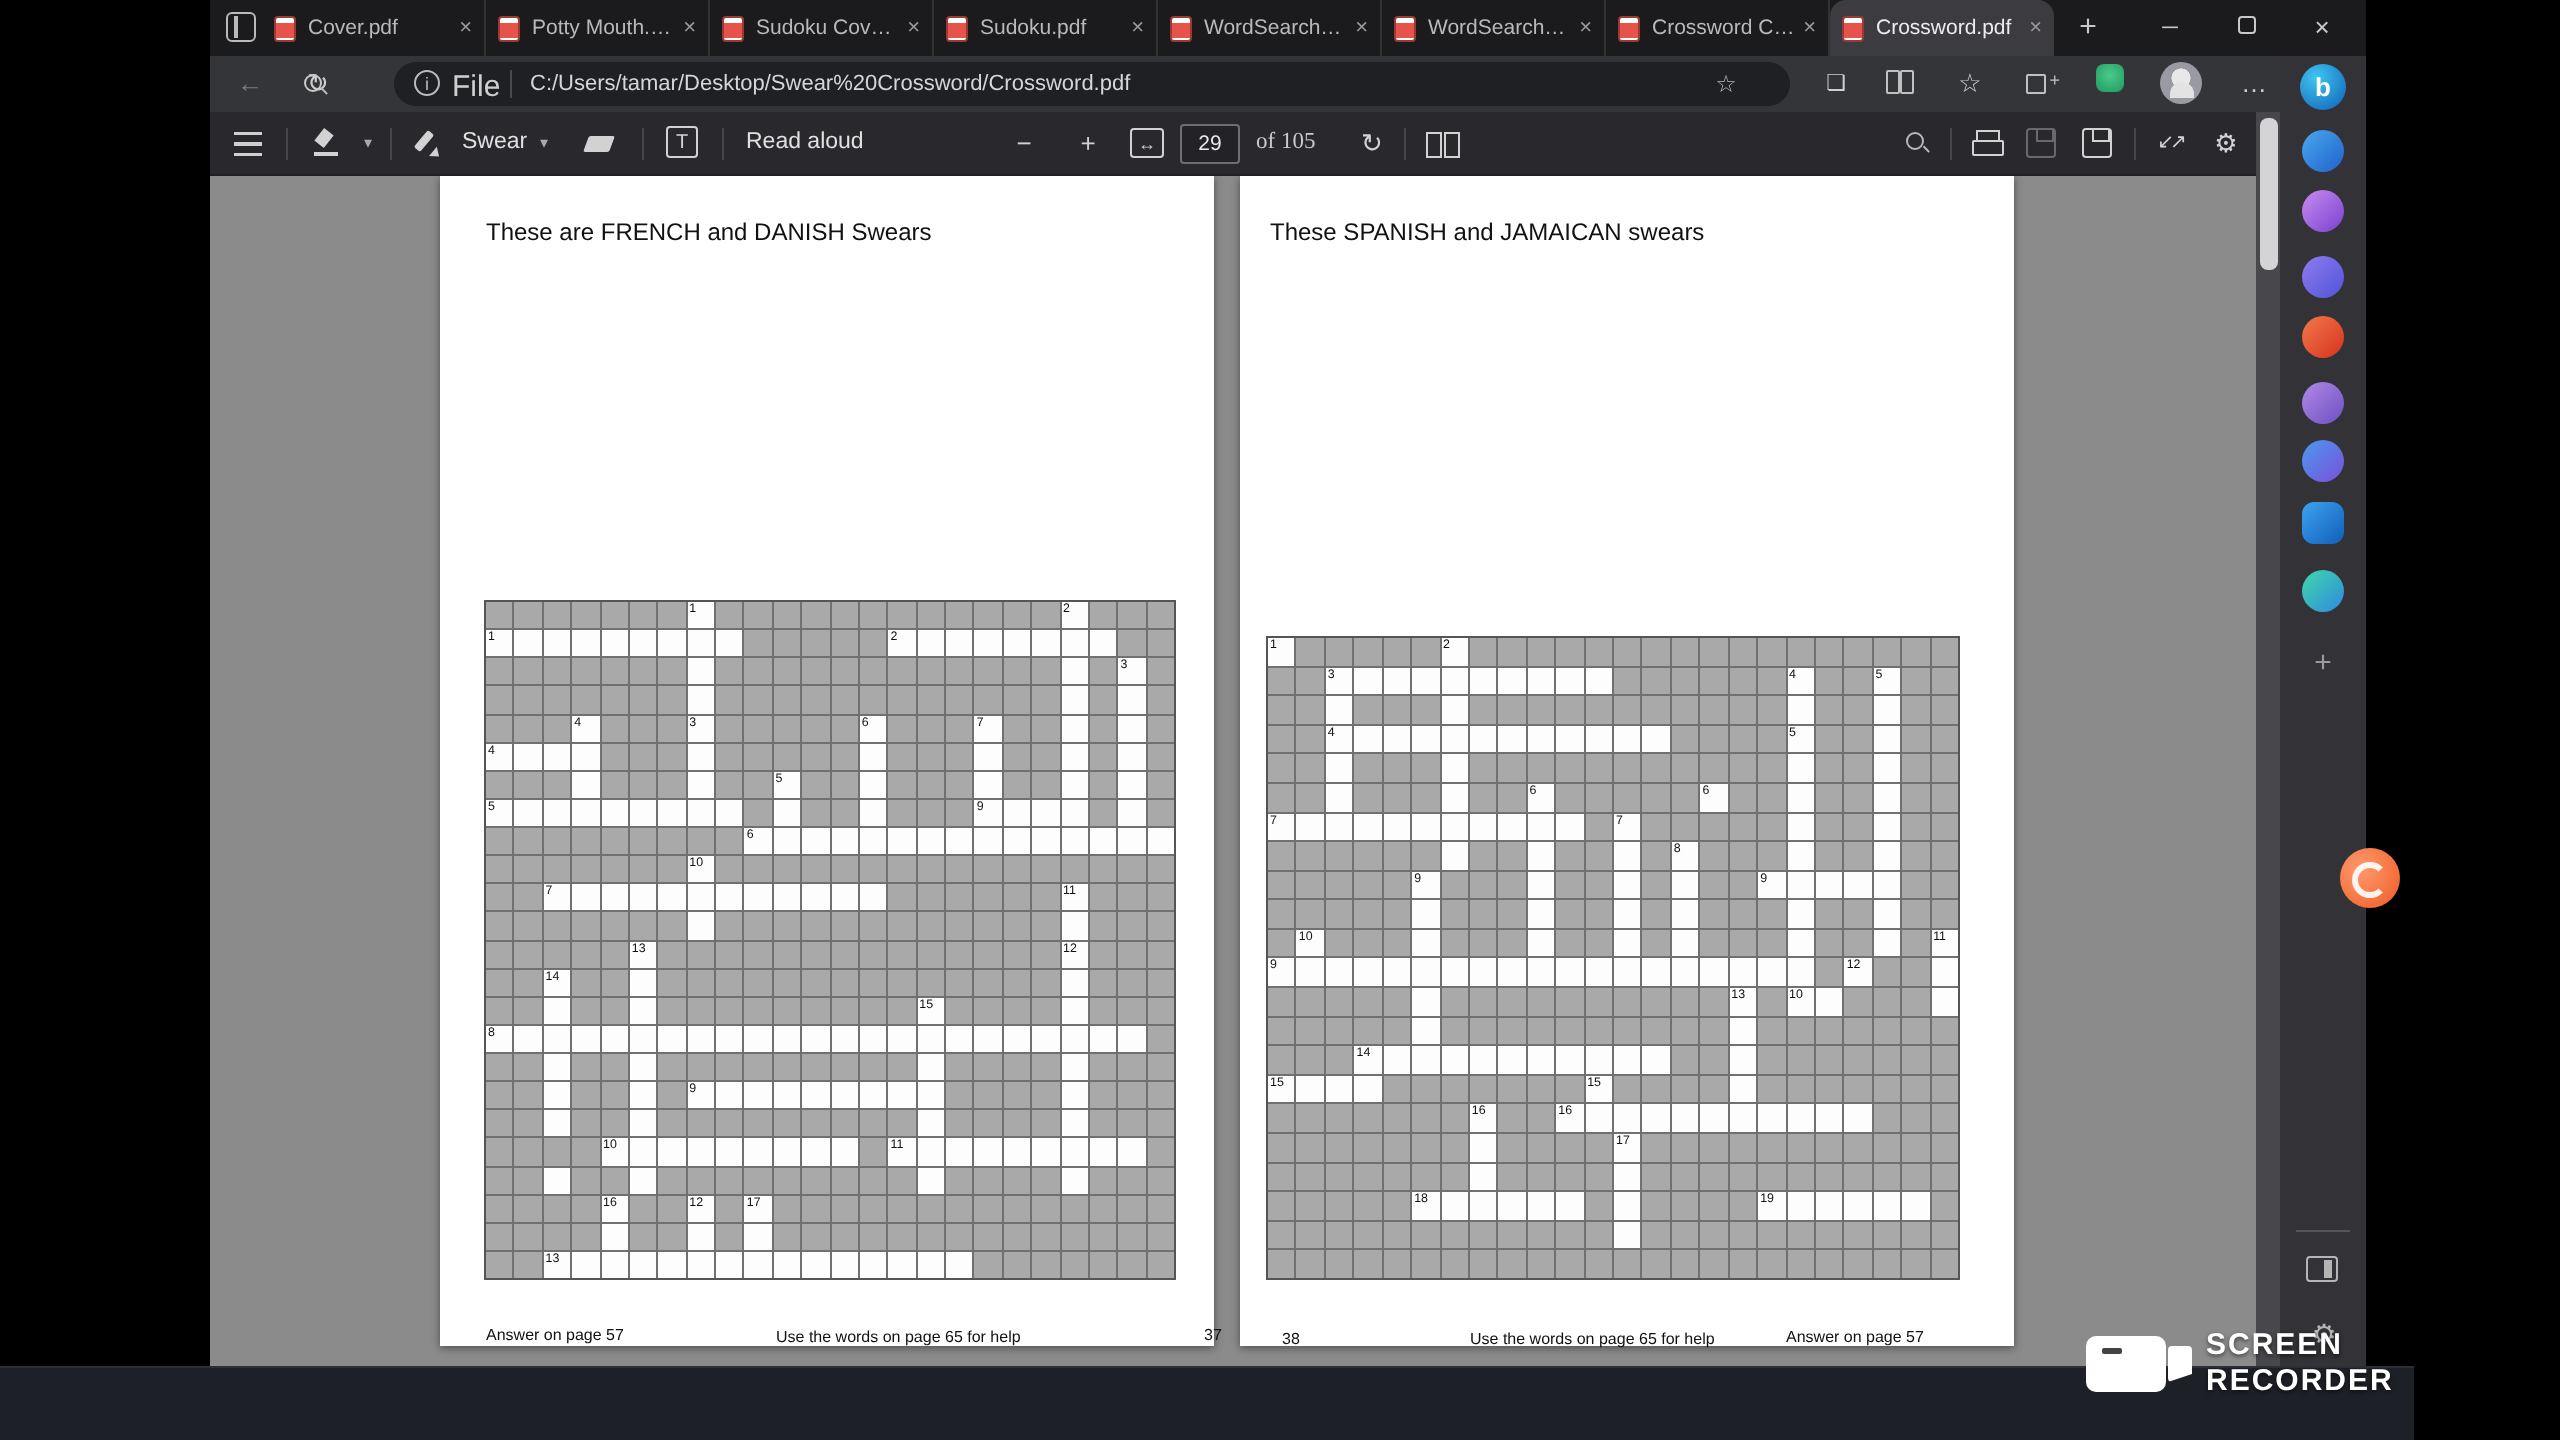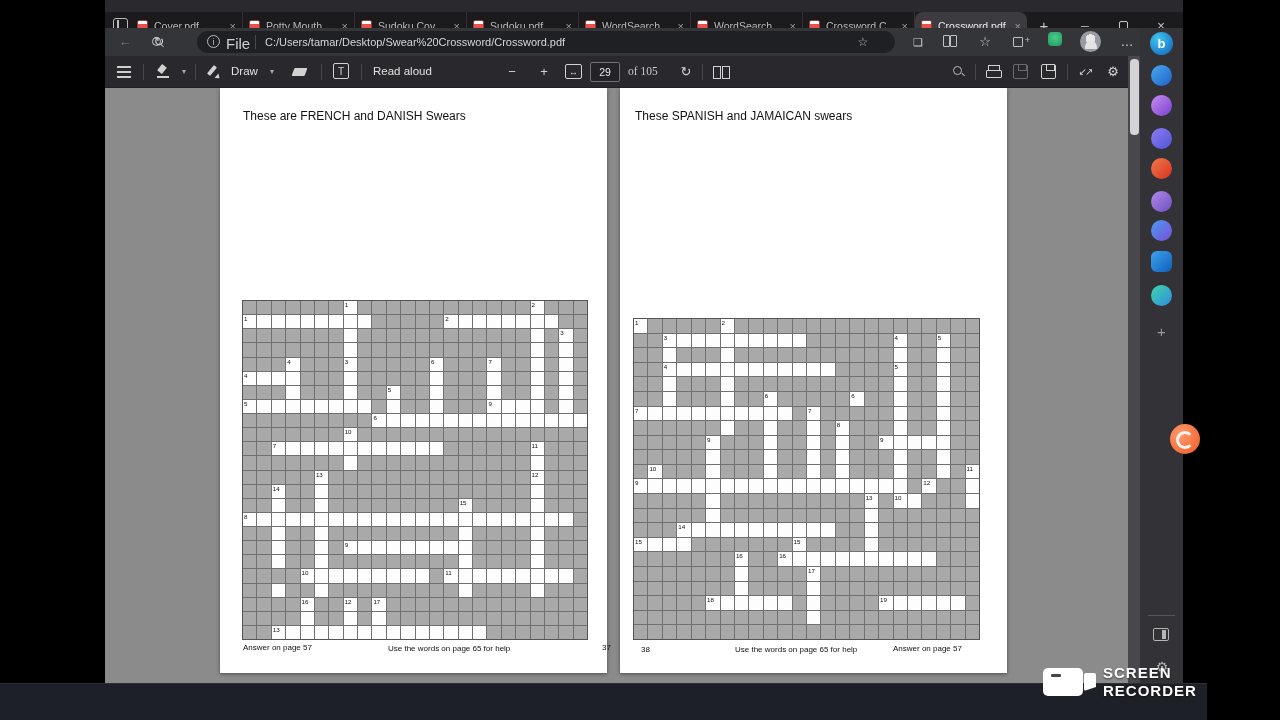--- a/index.html
+++ b/index.html
@@ -10,7 +10,7 @@
   #win{position:absolute;left:105px;top:0;width:1078px;height:683px;background:#2a2a2e;}
 
   
-  #tabbar{position:absolute;left:0;top:0;width:100%;height:28px;background:#1b1b1d;margin-top:12px;}
+  #tabbar{position:absolute;left:0;top:0;width:100%;height:28px;background:#1b1b1d;}
   .tabactions{position:absolute;left:8px;top:6px;width:15px;height:15px;border:1.5px solid #b9b9b9;border-radius:3px;}
   .tabactions::after{content:"";position:absolute;left:3px;top:1px;bottom:1px;width:1.5px;background:#b9b9b9;}
   #tabs{position:absolute;left:26px;top:0;height:28px;display:flex;}

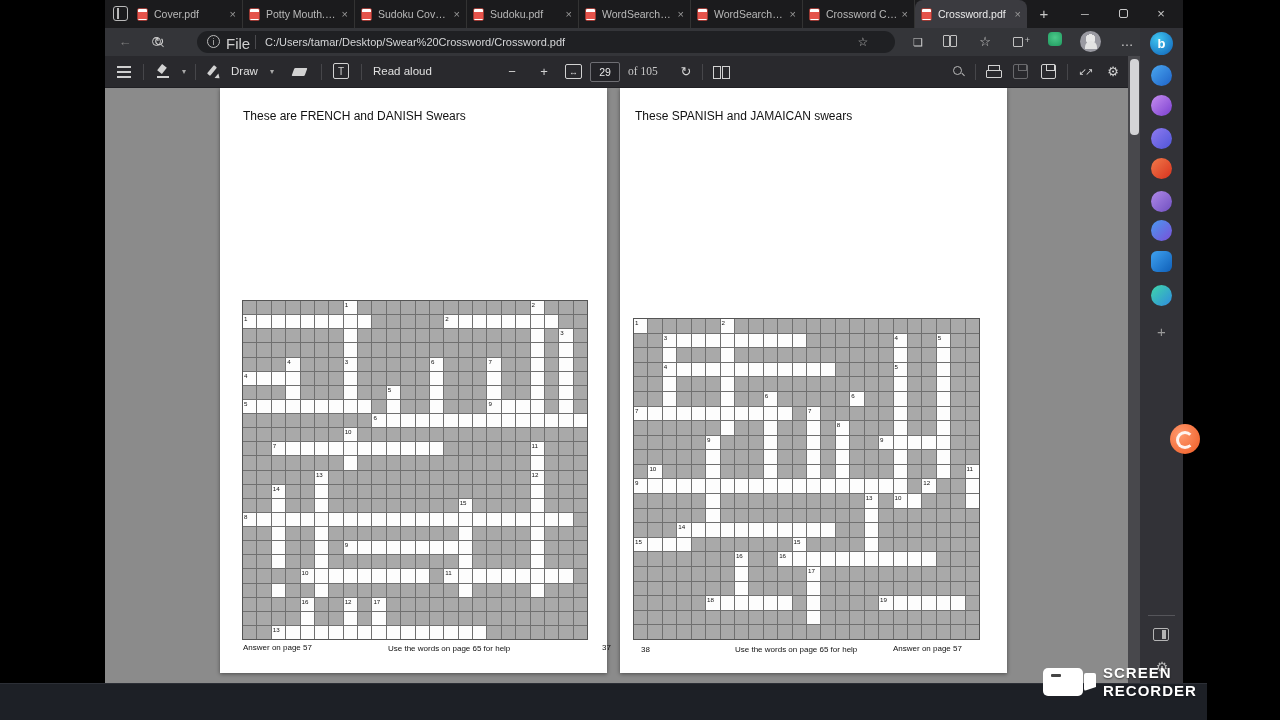--- a/index.html
+++ b/index.html
@@ -199,7 +199,7 @@
       <div class="pico chev" style="left:70px;">▾</div>
       <div class="pdiv" style="left:90px;"></div>
       <div class="pico penshape" style="left:102px;"></div>
-      <div class="ptext" style="left:126px;">Draw</div>
+      <div class="ptext" style="left:126px;">Swear</div>
       <div class="pico chev" style="left:158px;">▾</div>
       <div class="pico eraser" style="left:186px;"></div>
       <div class="pdiv" style="left:216px;"></div>

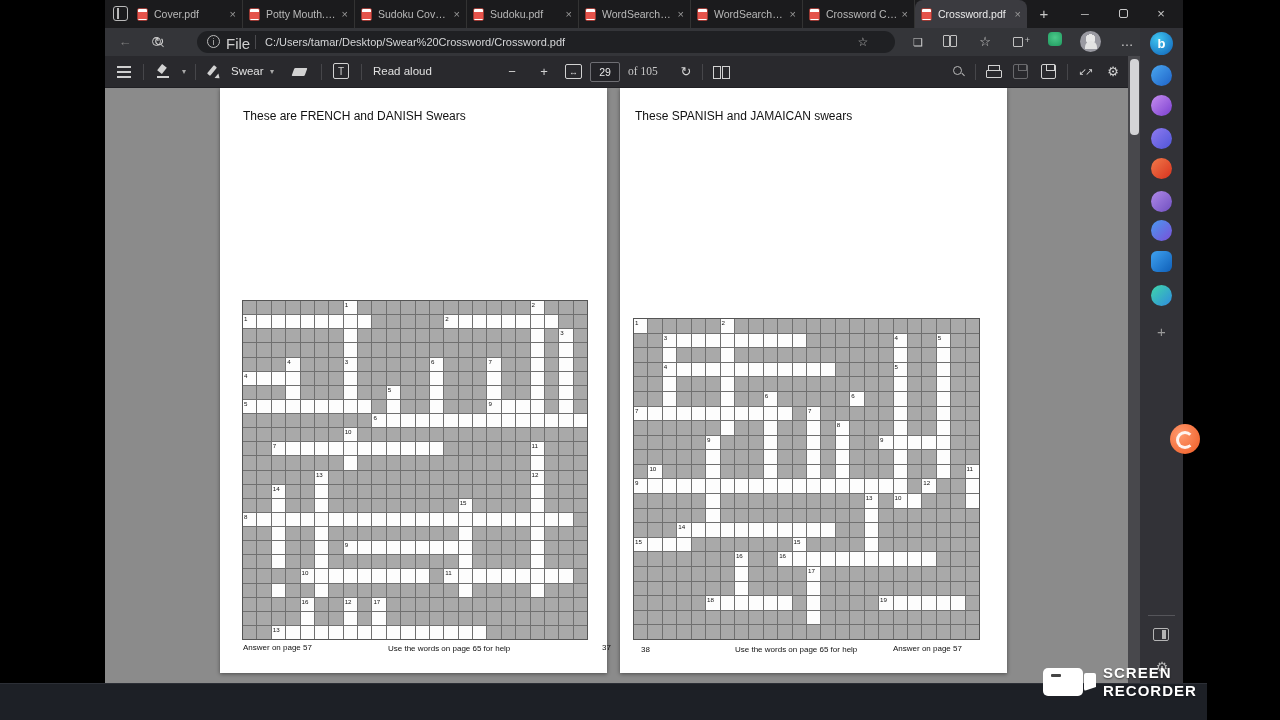--- a/index.html
+++ b/index.html
@@ -82,7 +82,7 @@
   .cw-cell{background:#fdfdfd;position:relative;}
   .cw-cell.g{background:#a9a9a9;}
   .cw-cell span{position:absolute;left:1px;top:0;font-size:6.2px;line-height:7px;color:#111;}
-  .pfoot{position:absolute;font-size:8px;color:#111;white-space:nowrap;}
+  .pfoot{position:absolute;font-size:8px;color:#111;white-space:nowrap;margin-top:20px;}
 
   
   #scrolltrack{position:absolute;left:1023px;top:56px;width:12px;height:627px;background:#48484c;}

